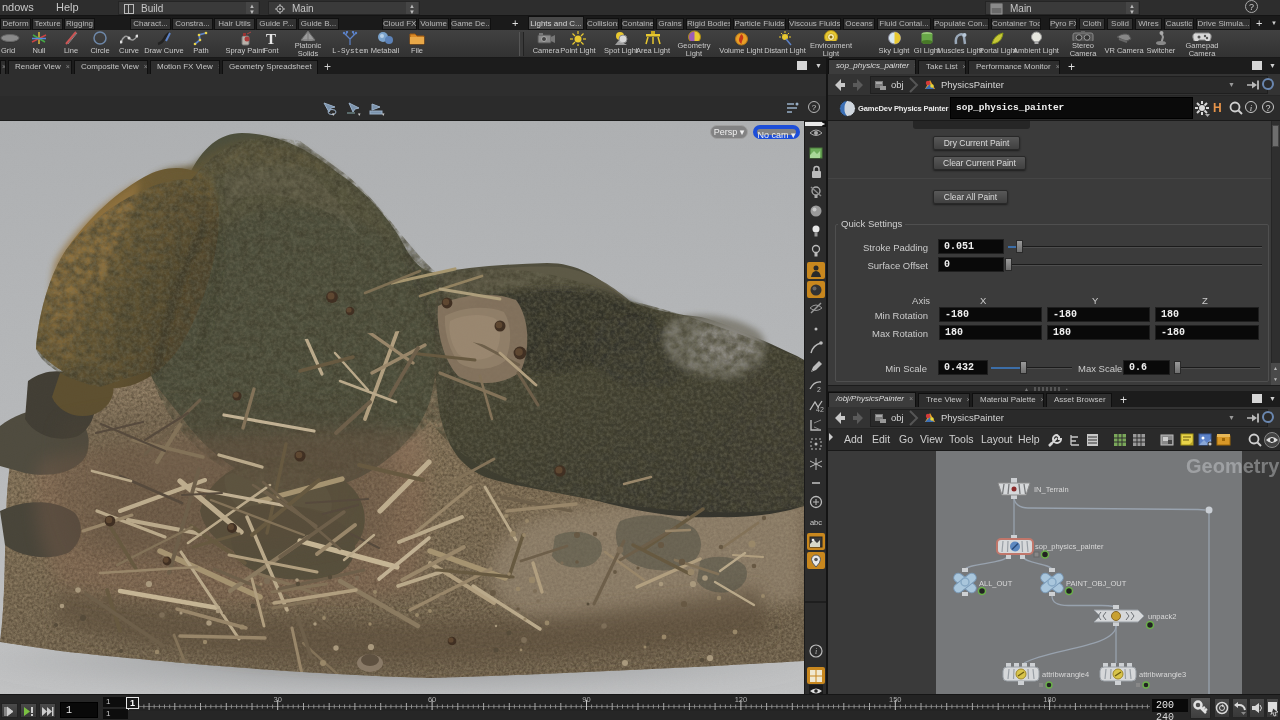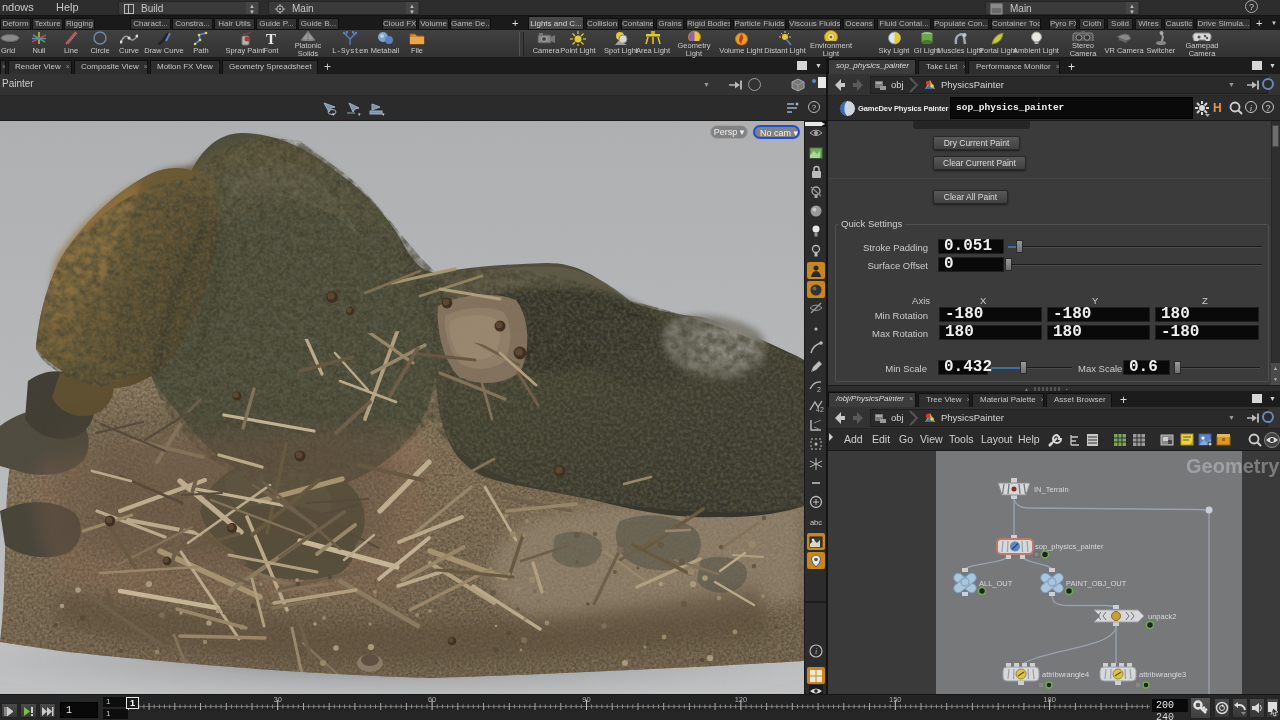--- a/index.html
+++ b/index.html
@@ -381,22 +381,6 @@
   <span class="wctl" style="left:324px;top:2px;font-size:12px;color:#d0d0d0;">+</span>
   <span class="wctl" style="left:797px;top:3px;"><span style="display:inline-block;width:10px;height:9px;background:#d6d6d6;"></span></span>
   <span class="wctl" style="left:815px;top:4px;font-size:7px;">▼</span>
-</div>
-<div class="abs navrow" style="left:0;top:74px;width:826px;">
-  <span class="abs" style="left:2px;top:4px;color:#cccccc;font-size:10px;">Painter</span>
-  <span class="abs" style="left:703px;top:7px;color:#999;font-size:7px;">▼</span>
-  <svg class="abs" style="left:728px;top:4px;" width="16" height="14">
-        <path d="M1,7 h6" stroke="#bbb" stroke-width="1.5"></path>
-        <path d="M7,3.5 l5,3.5 l-5,3.5 z" fill="#bbb"></path>
-        <path d="M13,2.5 v9" stroke="#bbb" stroke-width="1.8"></path>
-      </svg>
-  <span class="abs" style="left:748px;top:4px;width:13px;height:13px;border:1.5px solid #9a9a9a;border-radius:50%;"></span>
-  <svg class="abs" style="left:790px;top:3px;" width="18" height="16">
-        <path d="M8,2 l6,3 v6 l-6,3 l-6,-3 v-6 z" fill="#777" stroke="#aaa"></path>
-        <path d="M2,5 l6,3 l6,-3 M8,8 v6" fill="none" stroke="#999"></path>
-      </svg>
-  <span class="abs" style="left:812px;top:5px;width:4px;height:4px;background:#5588cc;border-radius:50%;"></span>
-  <span class="abs" style="left:818px;top:3px;width:11px;height:11px;background:#e8e8e8;"></span>
 </div>
 <div class="abs toolrow" style="left:0;top:96px;width:826px;">
   <svg class="abs" style="left:320px;top:4px;" width="70" height="17">

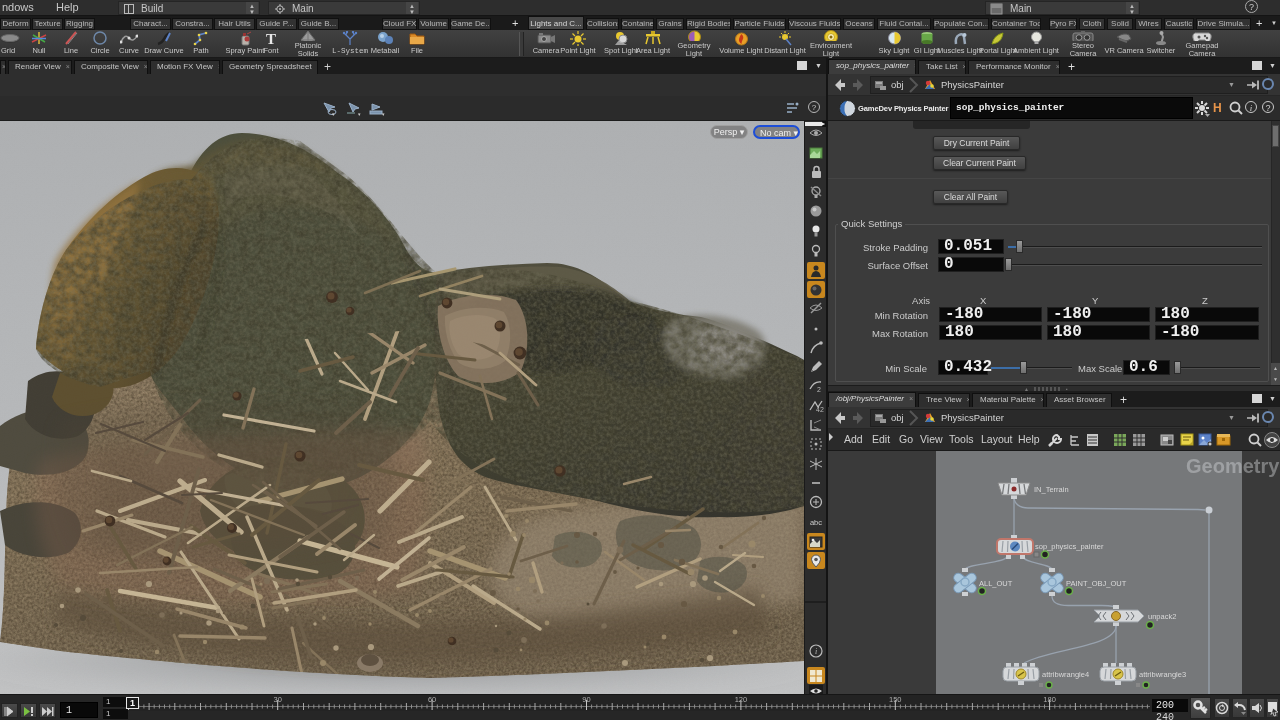--- a/index.html
+++ b/index.html
@@ -768,7 +768,7 @@
         <rect width="804" height="573" fill="#888" filter="url(#noiseFine)" opacity="0.05"></rect>
       </svg>
   <span style="position:absolute;left:710px;top:4px;width:38px;height:14px;background:rgba(125,125,125,0.9);border:1px solid #a0a0a0;border-radius:8px;color:#f0f0f0;font-size:9px;text-align:center;line-height:13px;">Persp ▾</span>
-  <span style="position:absolute;left:753px;top:4px;width:47px;height:14px;background:rgba(125,125,125,0.9);border:2px solid #1d4ed8;border-radius:8px;color:#f0f0f0;font-size:9px;text-align:right;line-height:13px;">No cam ▾</span>
+  <span style="position:absolute;left:753px;top:4px;width:47px;height:14px;background:rgba(125,125,125,0.9);border:4px solid #1d4ed8;border-radius:8px;color:#f0f0f0;font-size:9px;text-align:center;line-height:13px;">No cam ▾</span>
 </div>
 
 <div class="abs" id="vtoolbar" style="left:804px;top:121px;width:22px;height:573px;background:#2c2c2c;border-left:1px solid #1a1a1a;">

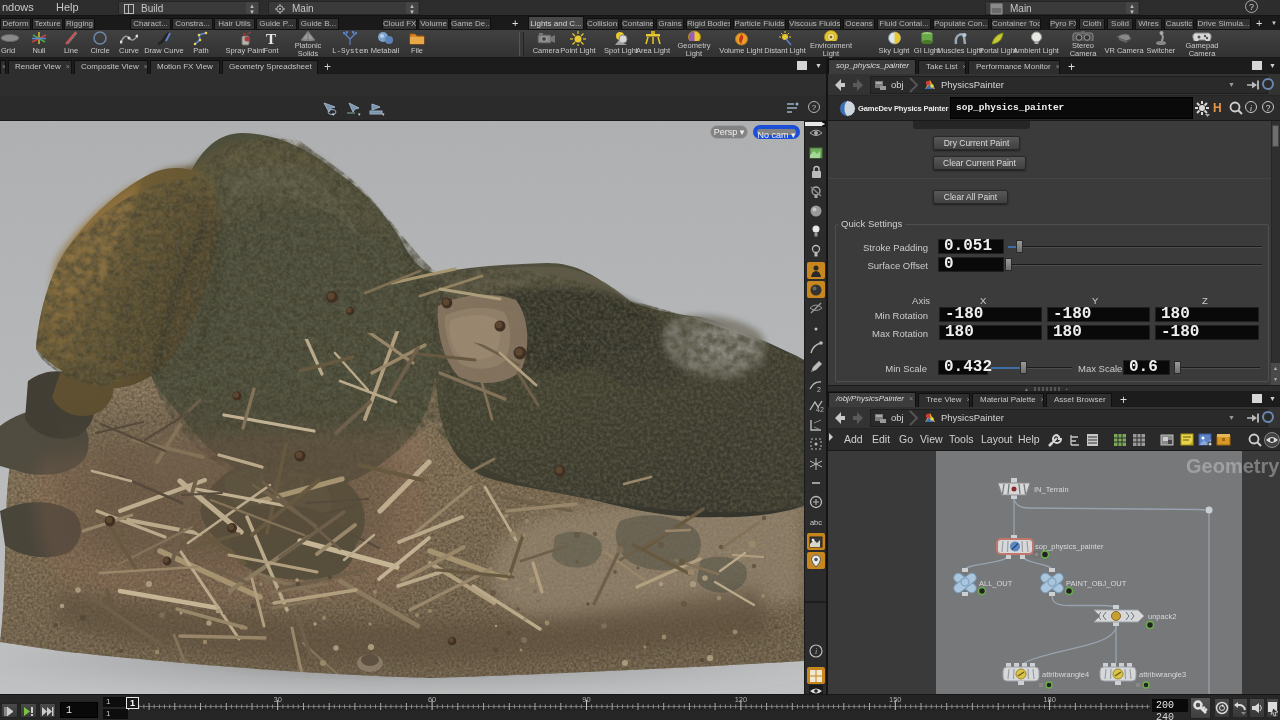--- a/index.html
+++ b/index.html
@@ -32,7 +32,7 @@
 
 .pbtn{position:absolute;background:linear-gradient(#585858,#404040);border:1px solid #282828;border-radius:2px;box-shadow:0 1px 2px rgba(0,0,0,.5);color:#dcdcdc;font-size:8.5px;text-align:center;}
 .plabel{position:absolute;color:#cbcbcb;font-size:9.5px;text-align:right;}
-.pfield{position:absolute;background:#090909;border:1px solid #1f1f1f;color:#efefef;font-family:"Liberation Mono",monospace;font-size:16px;font-weight:bold;line-height:13px;padding-left:5px;white-space:nowrap;}
+.pfield{position:absolute;background:#090909;border:1px solid #1f1f1f;color:#efefef;font-family:"Liberation Mono",monospace;font-size:10px;font-weight:bold;line-height:13px;padding-left:5px;white-space:nowrap;}
 .slider{position:absolute;height:13px;}
 .slider .track{position:absolute;left:0;right:0;top:6px;height:2px;background:#1b1b1b;border-bottom:1px solid #4e4e4e;}
 .slider .fill{position:absolute;top:6px;height:2px;background:#3c6ea8;}

